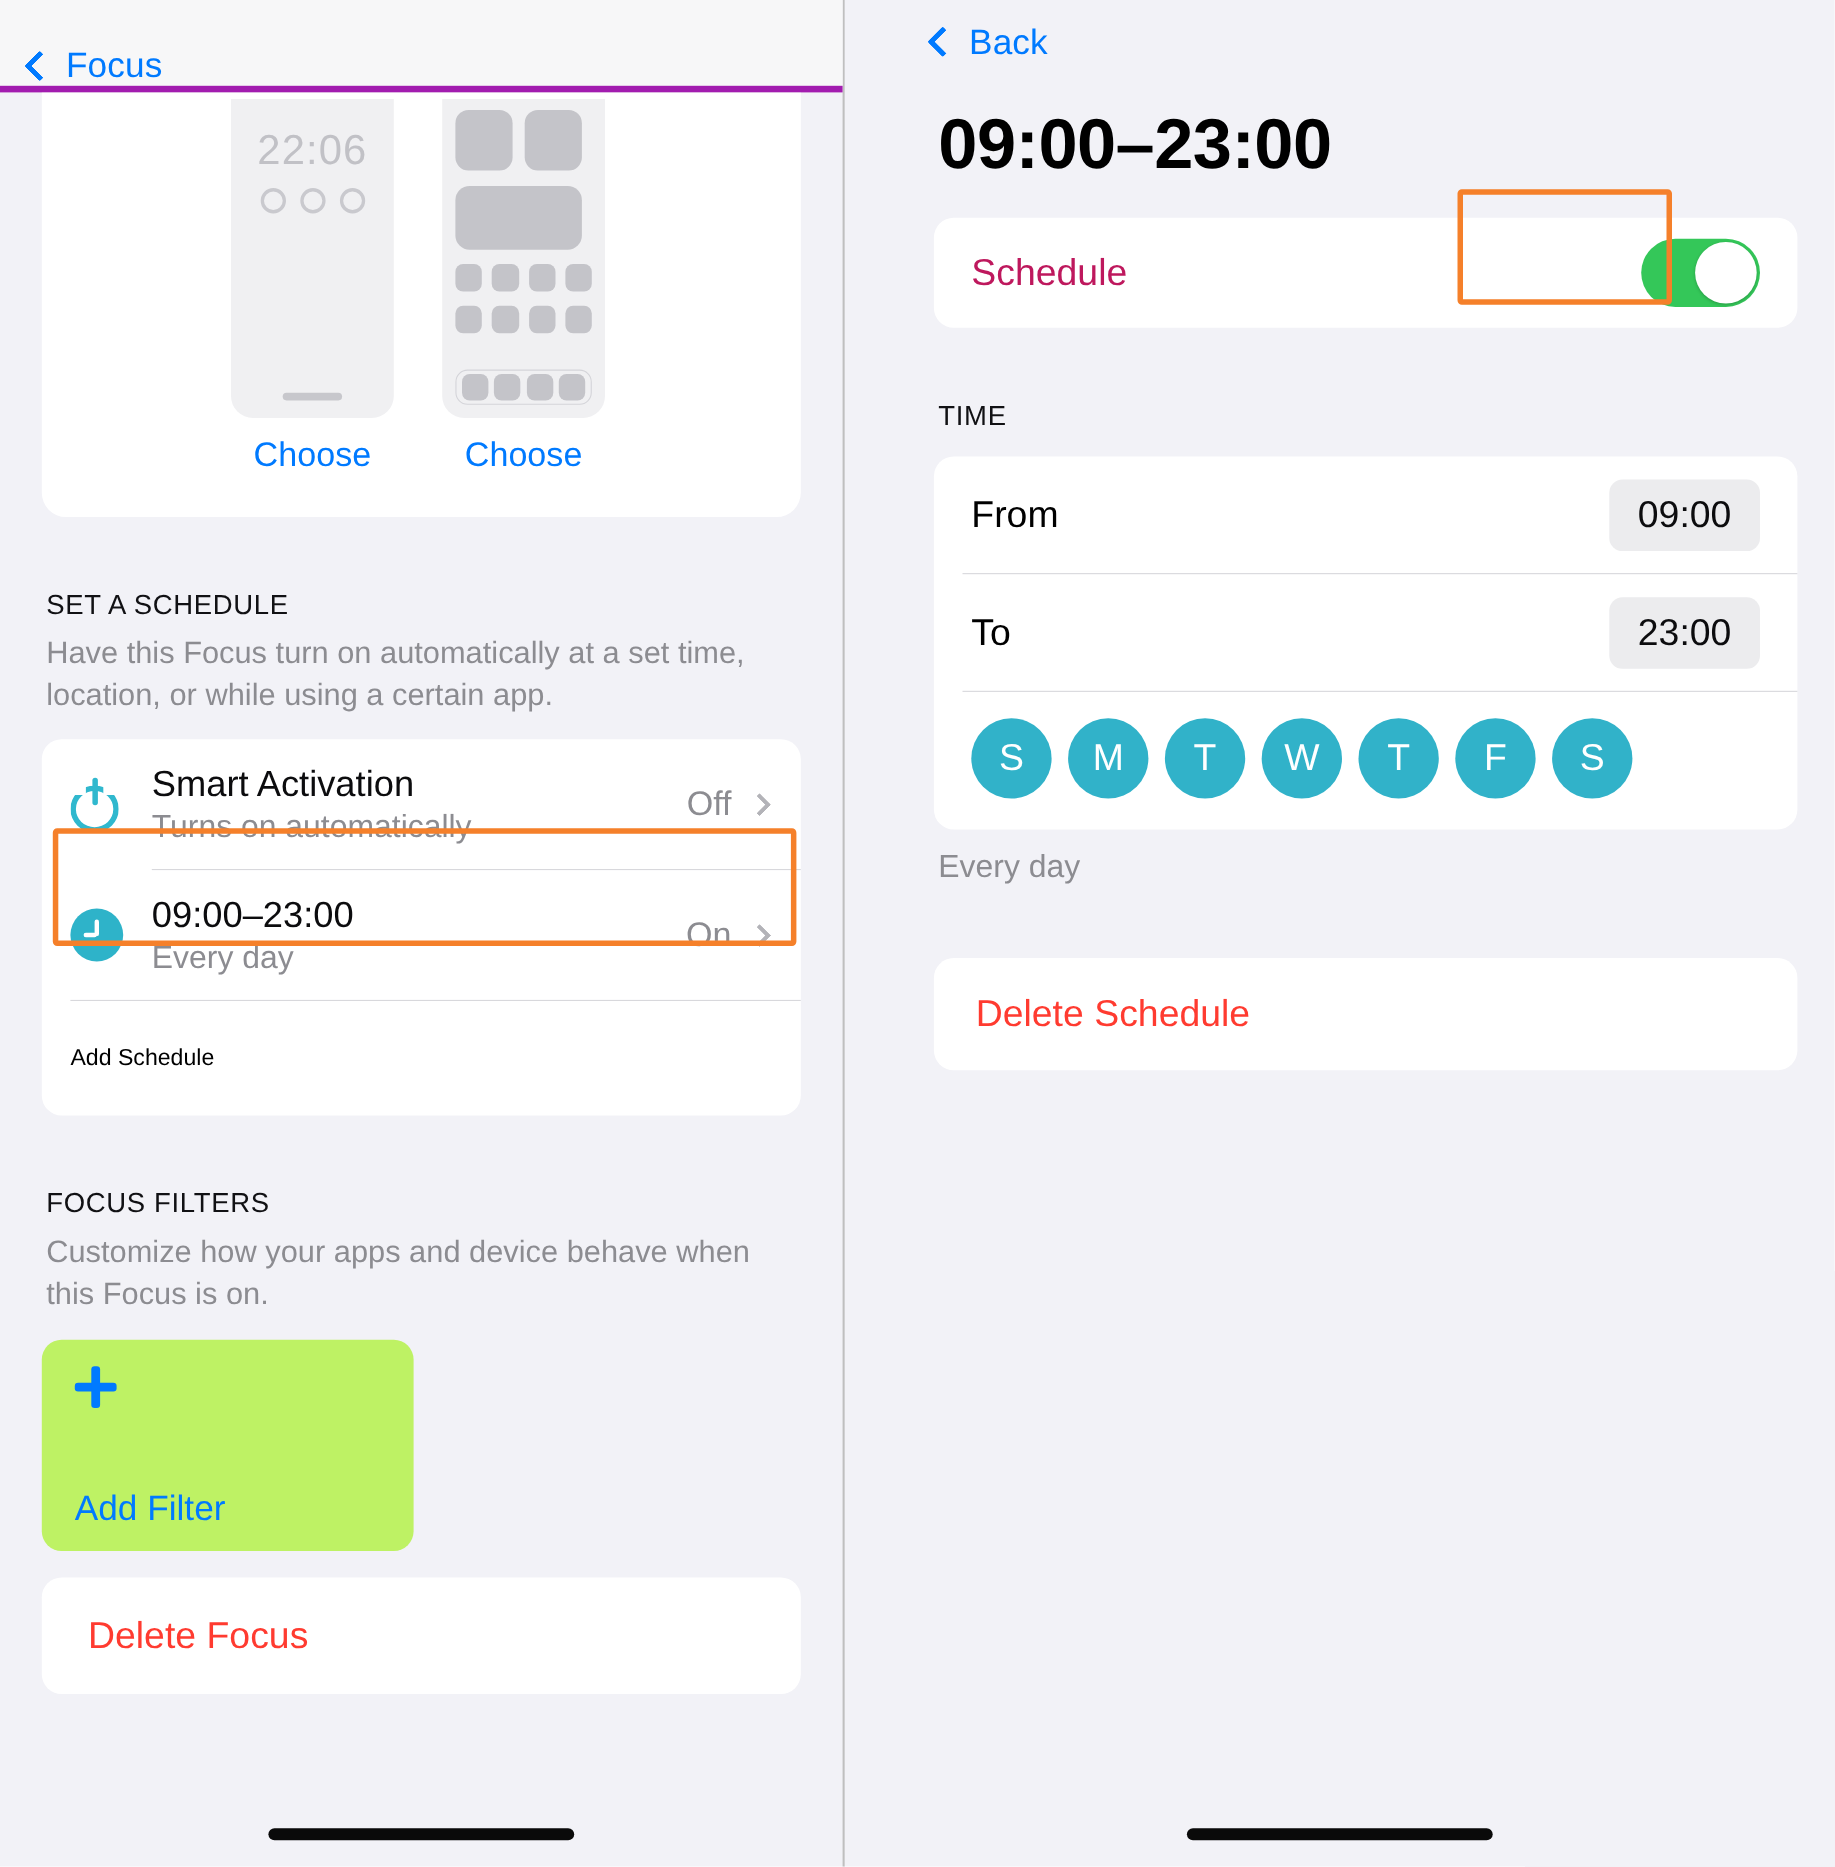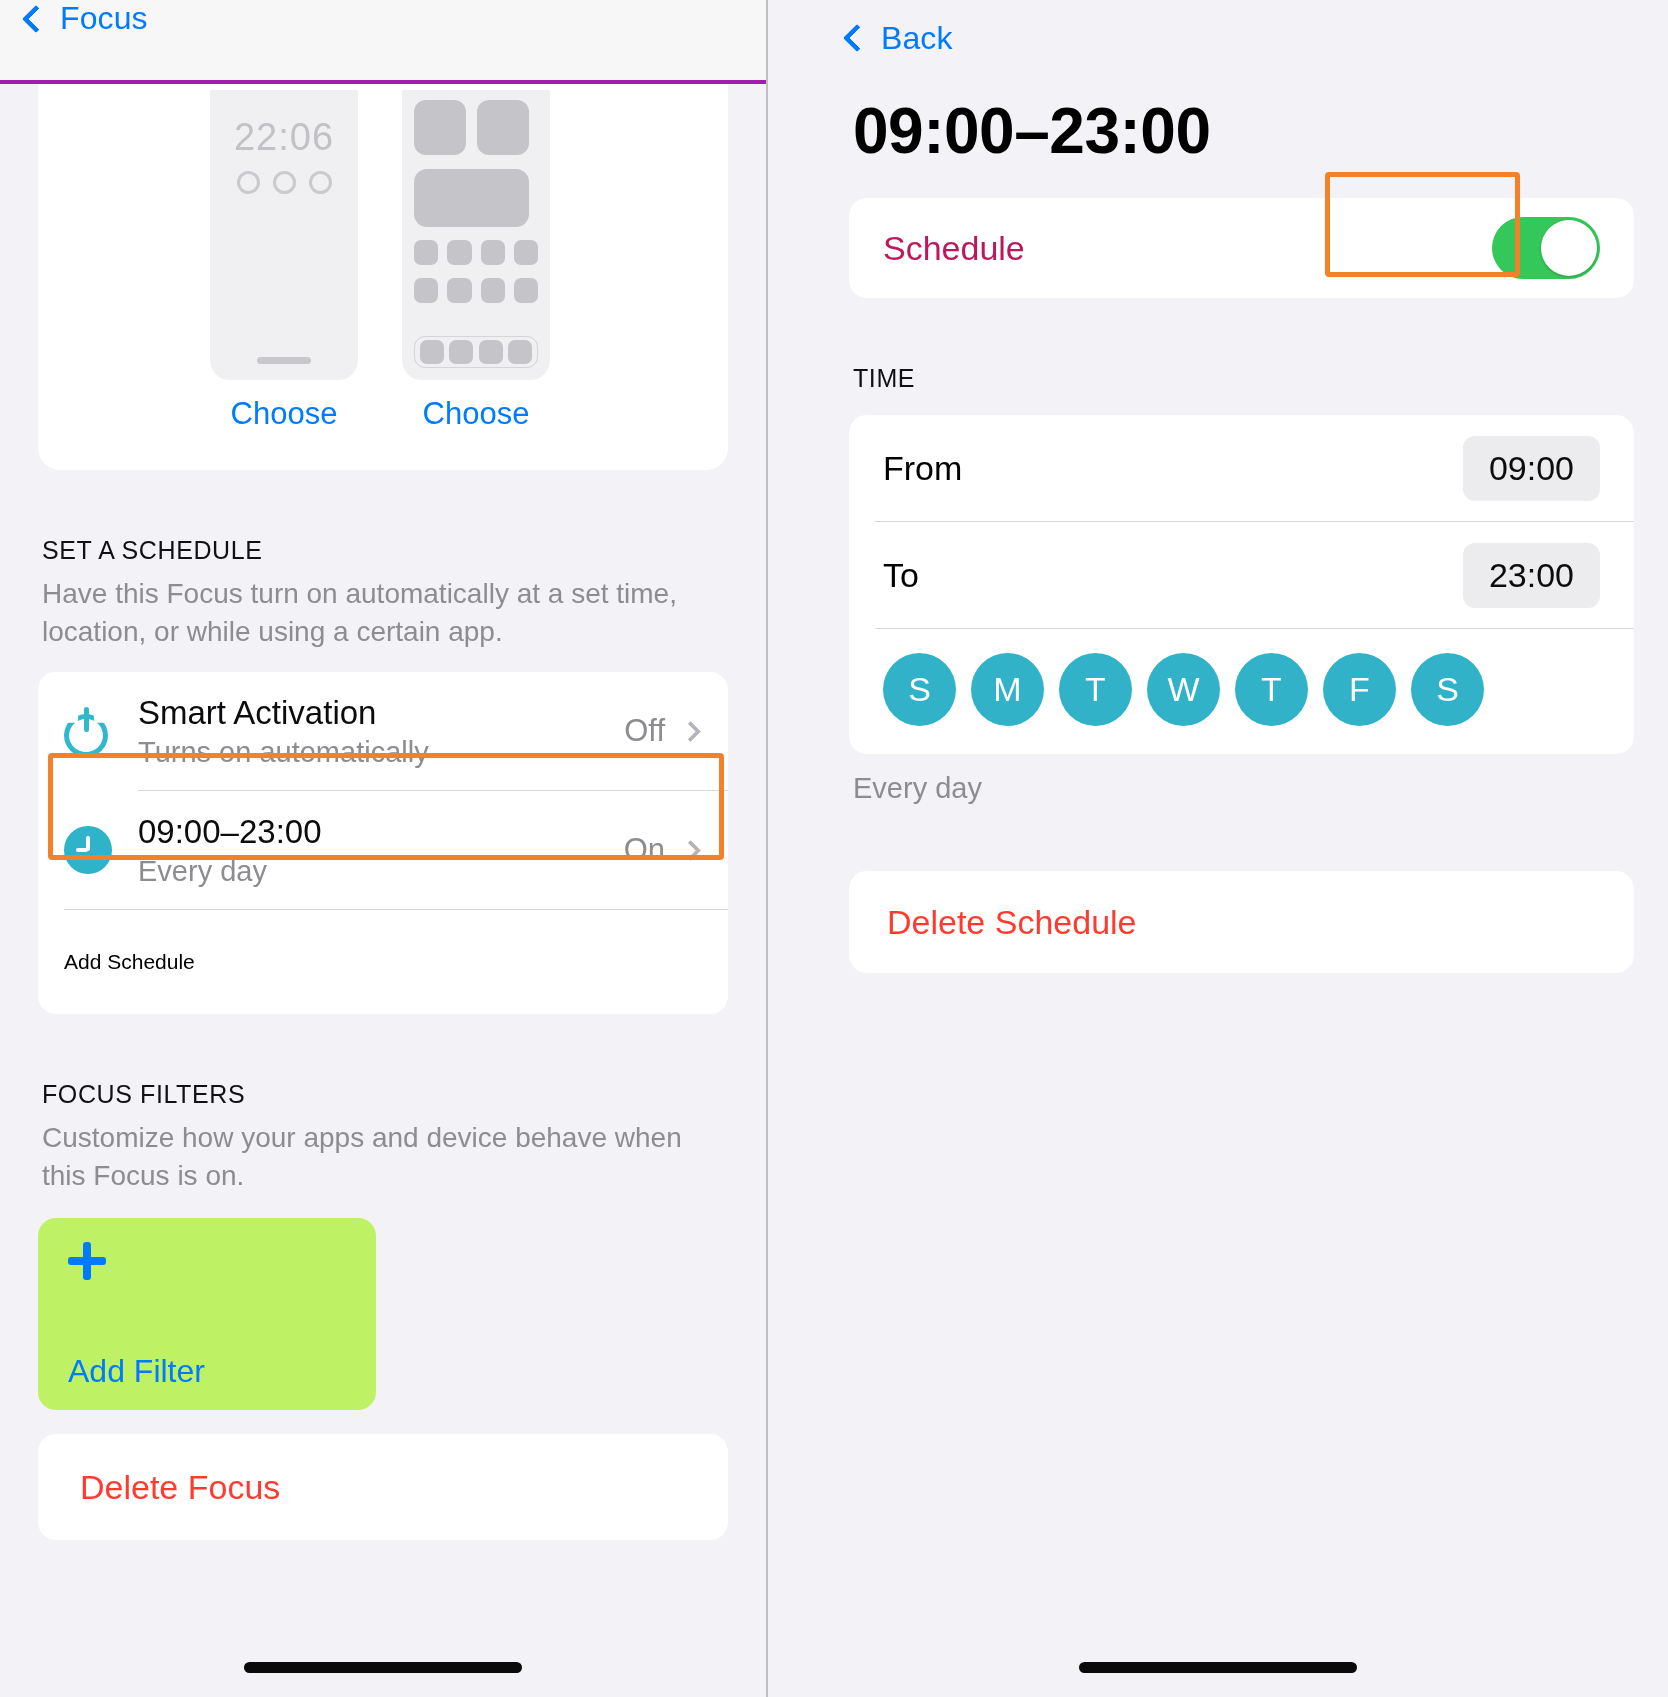--- a/index.html
+++ b/index.html
@@ -22,8 +22,8 @@
   .navbar {
     height: 84px; min-height: 84px;
     background: #f7f7f8;
-    border-bottom: 4px solid #a21caf;
-    display: flex; align-items: flex-start;
+    border-bottom: 6px solid #a21caf;
+    display: flex; align-items: flex-end;
     padding-left: 26px;
   }
   .back-link {

